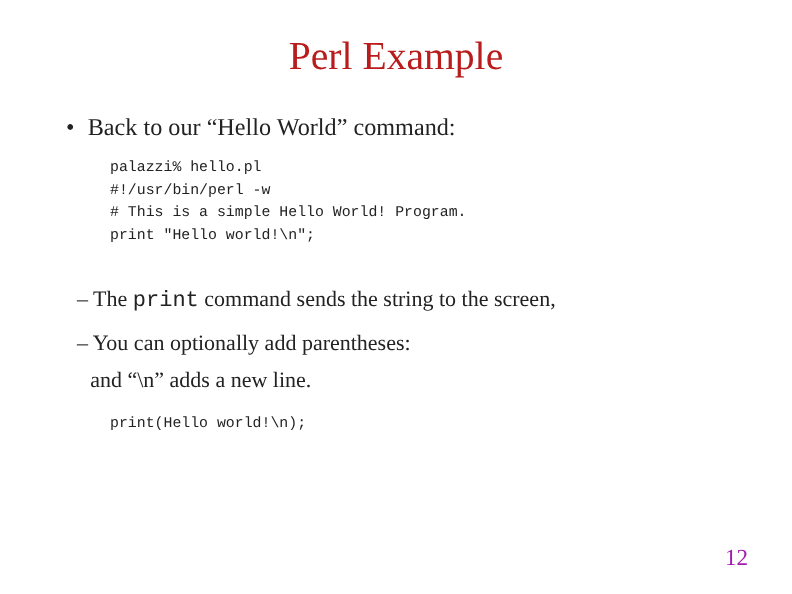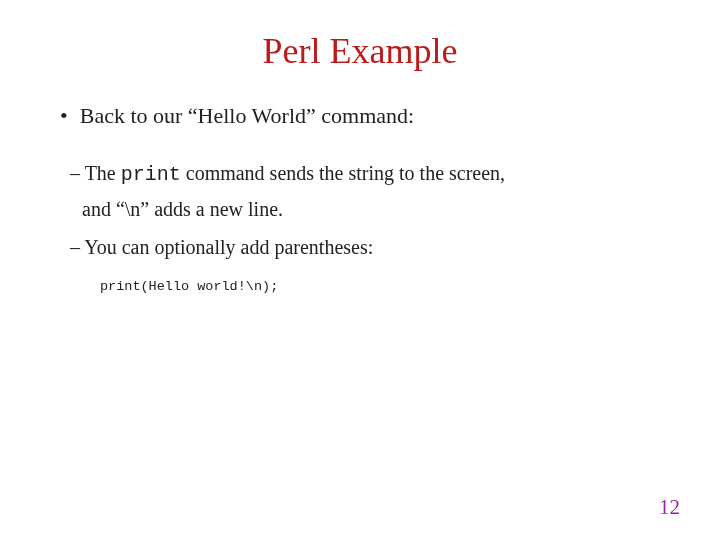--- a/index.html
+++ b/index.html
@@ -114,6 +114,12 @@
       <span class="bullet-text">Back to our “Hello World” command:</span>
     </div>
 
+    <div class="code-block">
+      <div>palazzi% hello.pl</div>
+      <div>#!/usr/bin/perl -w</div>
+      <div># This is a simple Hello World! Program.</div>
+      <div>print "Hello world!\n";</div>
+    </div>
   </div>
 
   <div class="dash-item">

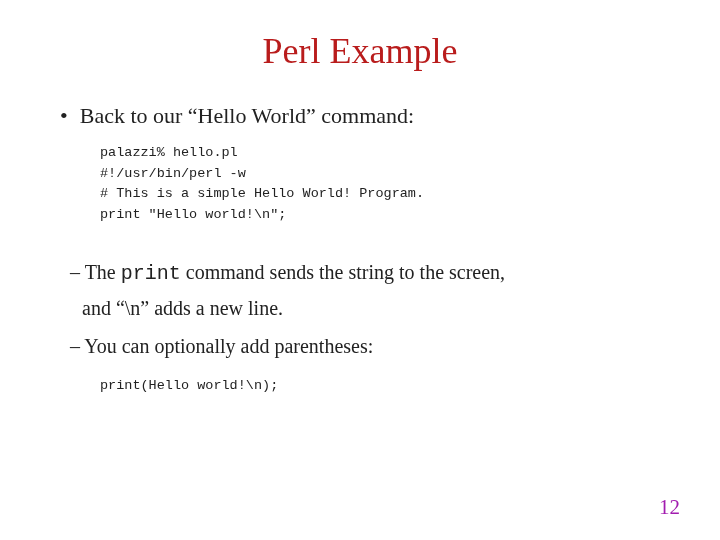--- a/index.html
+++ b/index.html
@@ -127,12 +127,12 @@
       <span>– The </span><span class="inline-code">print</span><span> command sends the string to the screen,</span>
     </span>
   </div>
+  <div class="dash-item">
+    <span class="dash-content">– You can optionally add parentheses:</span>
+  </div>
+
   <div class="dash-item" style="margin-left: 22px; margin-top: -4px; margin-bottom: 10px;">
     <span class="dash-content">and “\n” adds a new line.</span>
-  </div>
-
-  <div class="dash-item">
-    <span class="dash-content">– You can optionally add parentheses:</span>
   </div>
 
   <div class="code-block2">

